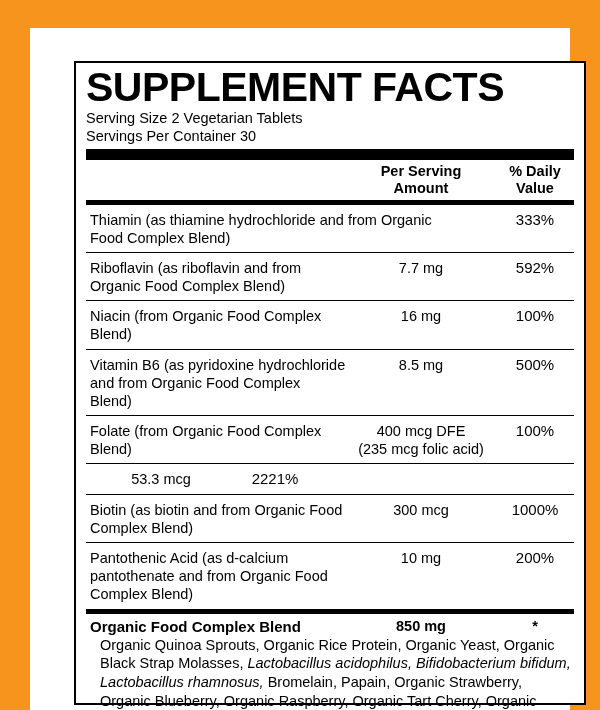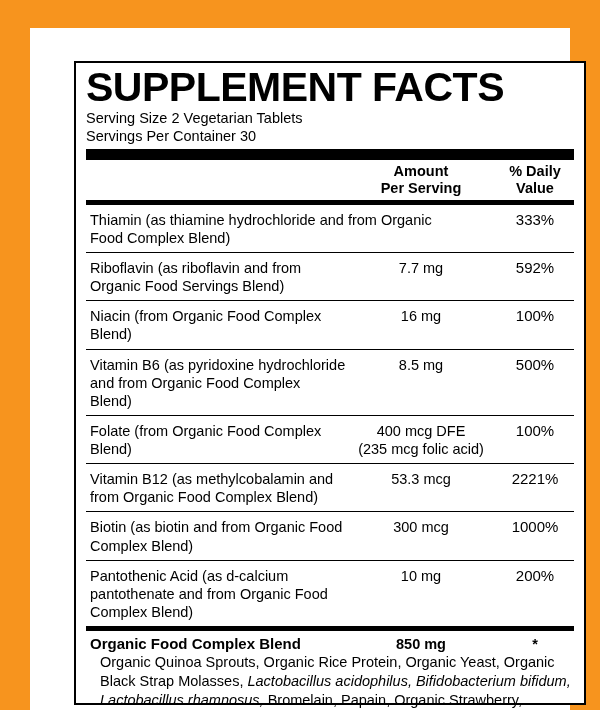--- a/index.html
+++ b/index.html
@@ -143,8 +143,8 @@
 
     <div class="head-row">
       <div class="head-col head-amount">
+        <div>Per Serving</div>
         <div>Amount</div>
-        <div>Per Serving</div>
       </div>
       <div class="head-col head-dv">
         <div>% Daily</div>

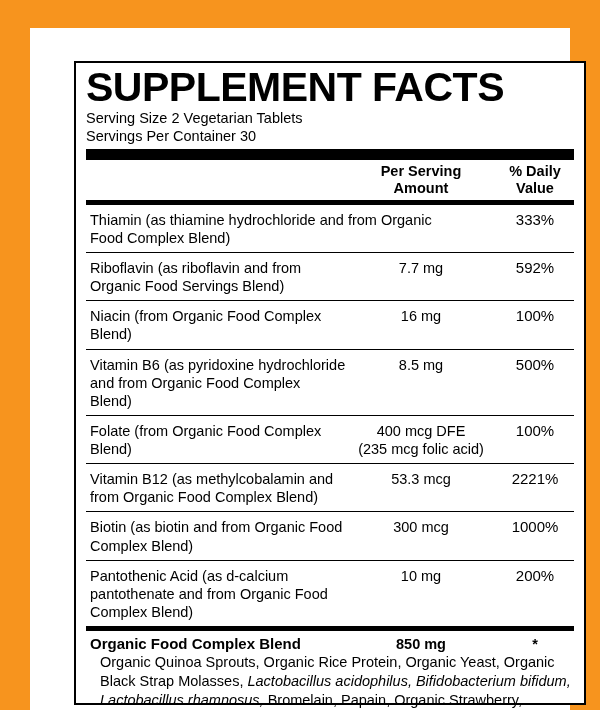--- a/index.html
+++ b/index.html
@@ -160,7 +160,7 @@
           <div class="n-dv">333%</div>
         </div>
         <div class="nutrient-row">
-          <div class="n-name">Riboflavin (as riboflavin and from Organic Food Servings Blend)</div>
+          <div class="n-name">Riboflavin (as riboflavin and from Organic Food Complex Blend)</div>
           <div class="n-amount"><span>7.7 mg</span></div>
           <div class="n-dv">592%</div>
         </div>

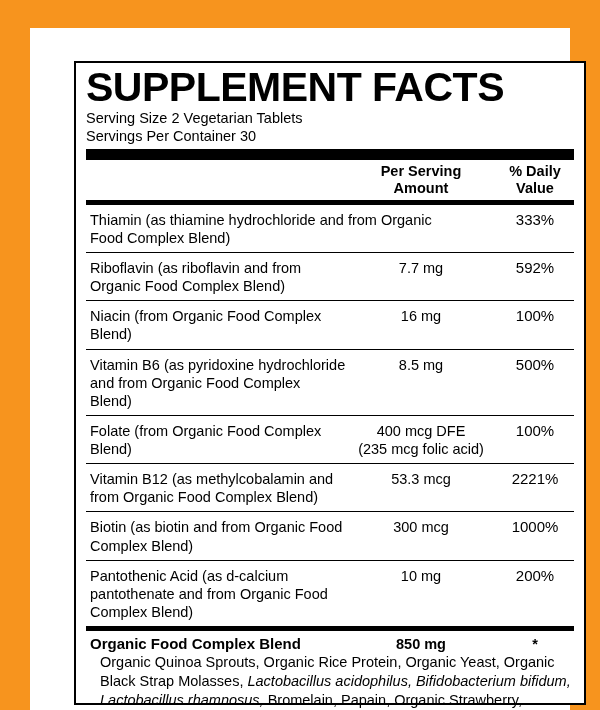--- a/index.html
+++ b/index.html
@@ -180,7 +180,6 @@
           <div class="n-dv">100%</div>
         </div>
         <div class="nutrient-row">
-          <div class="n-name">Vitamin B12 (as methylcobalamin and from Organic Food Complex Blend)</div>
           <div class="n-amount"><span>53.3 mcg</span></div>
           <div class="n-dv">2221%</div>
         </div>

